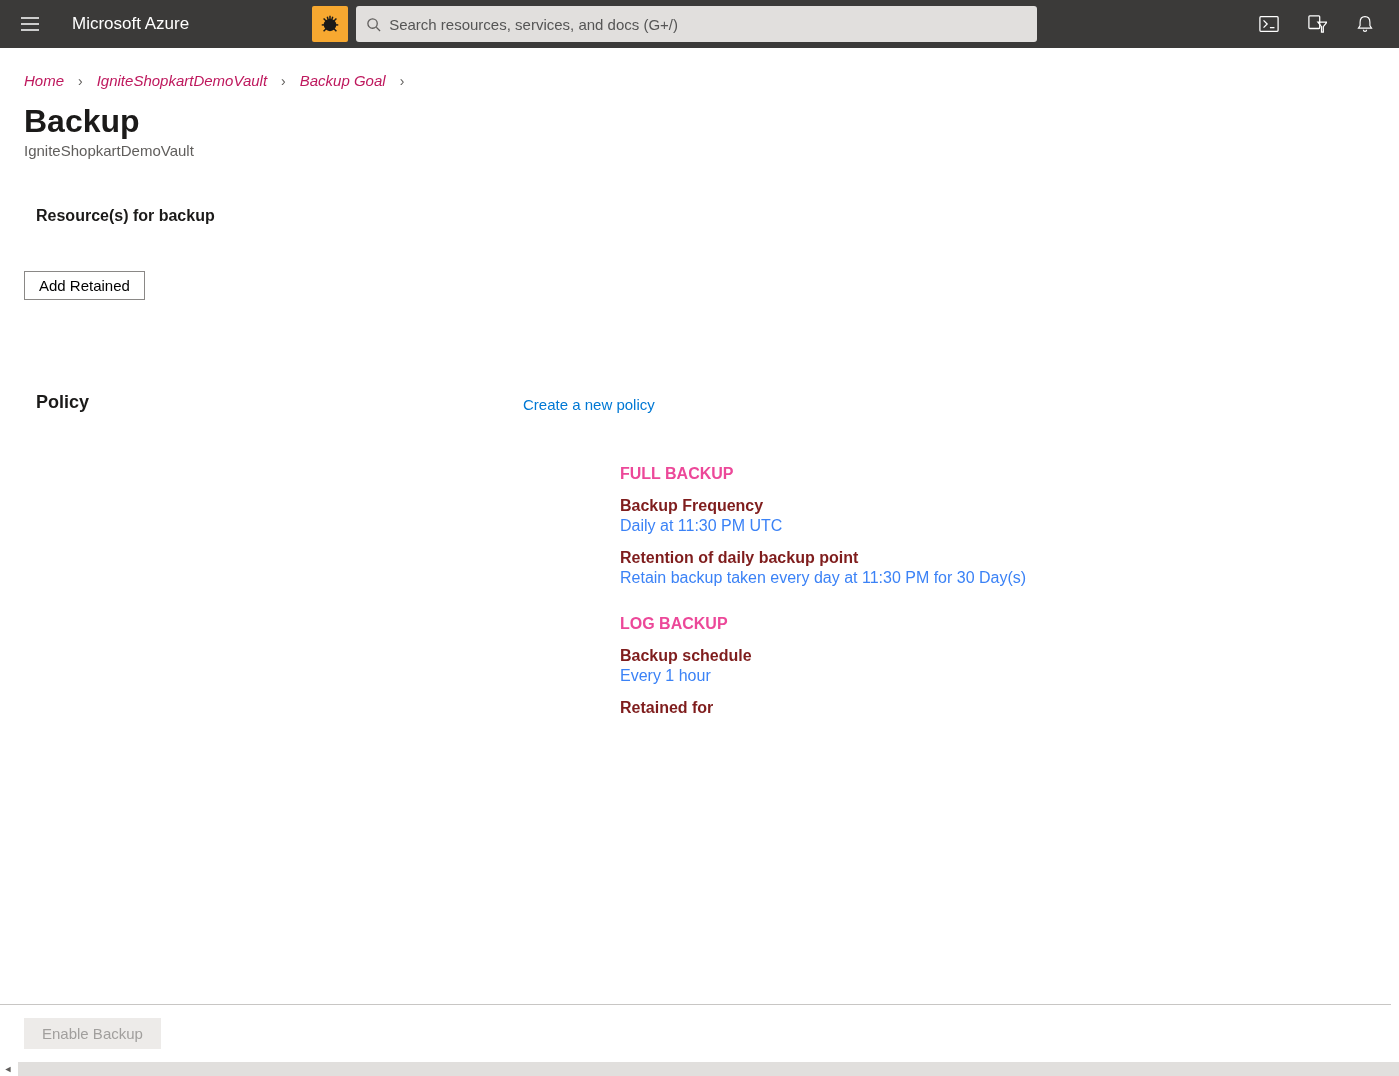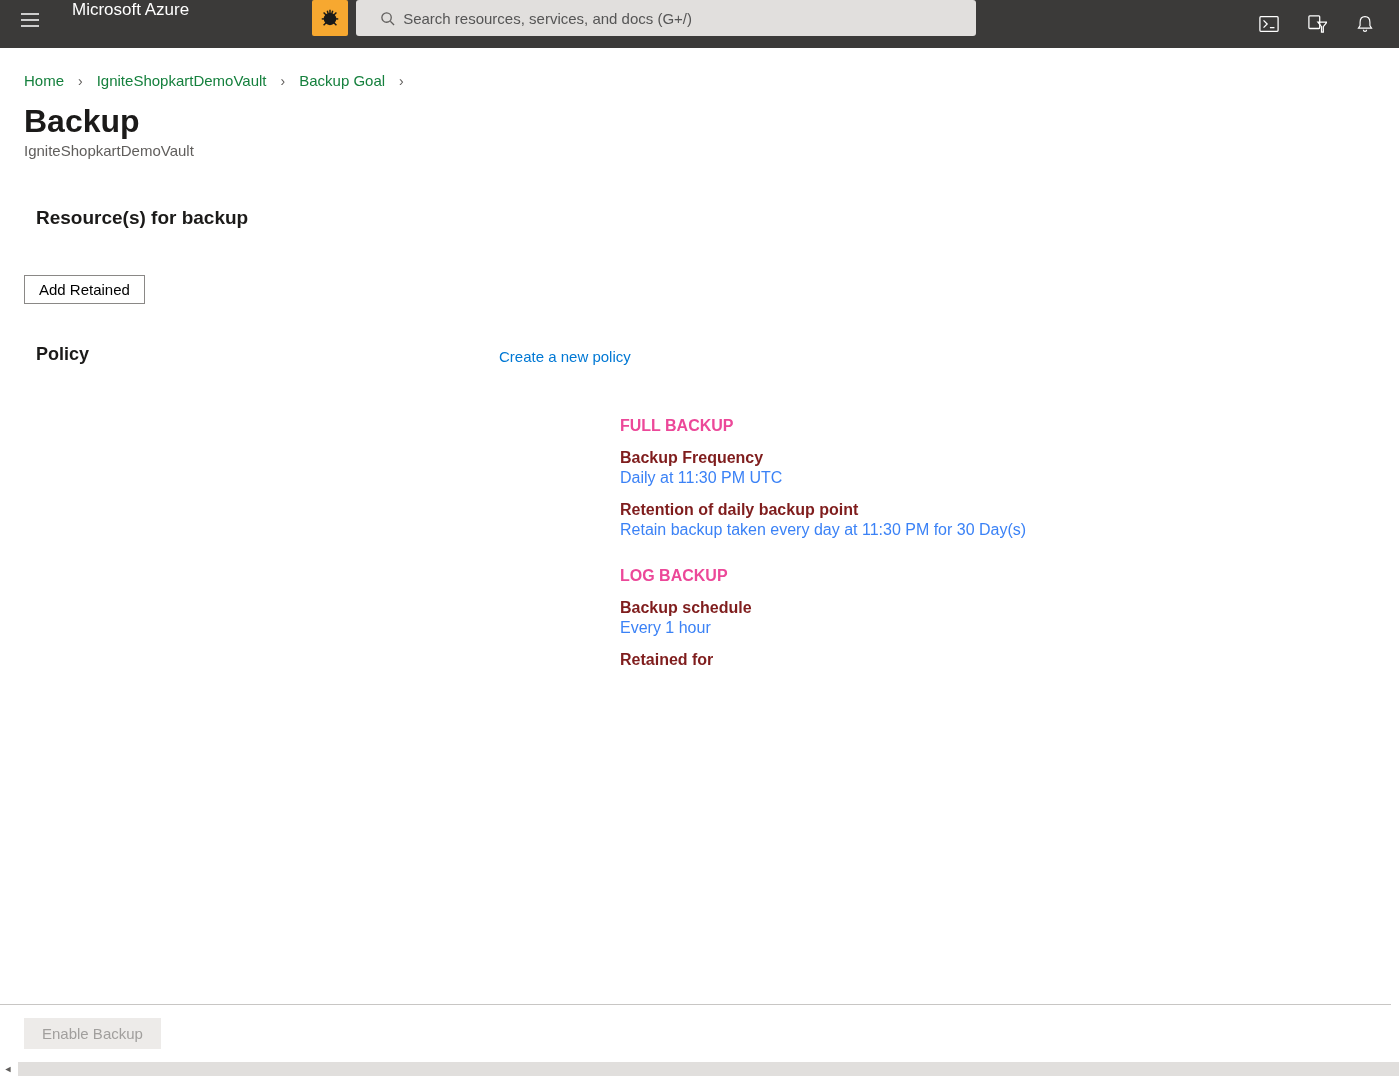--- a/index.html
+++ b/index.html
@@ -18,6 +18,7 @@
       height: 48px;
       background: #3b3a39;
       display: flex;
+      align-items: center;
       padding: 0 10px;
       color: #fff;
     }

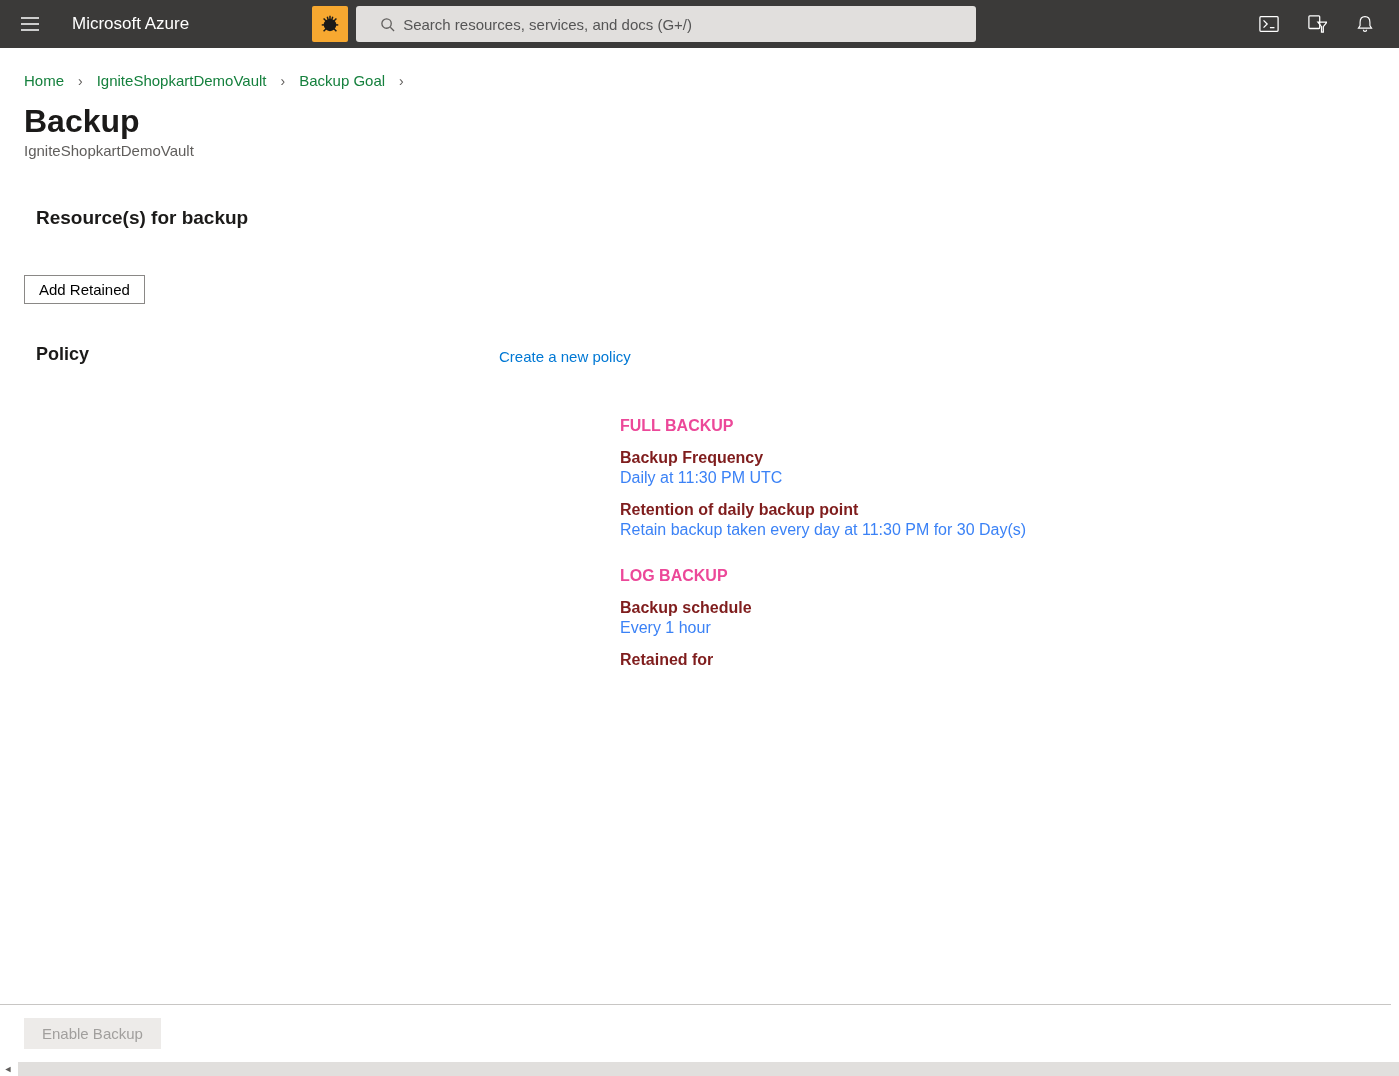--- a/index.html
+++ b/index.html
@@ -45,13 +45,13 @@
     .bug-icon svg { width: 22px; height: 22px; }
     .search-wrap {
       margin-left: 8px;
-      width: 620px;
+      width: 681px;
       height: 36px;
       background: #e1dfdd;
       border-radius: 3px;
       display: flex;
       align-items: center;
-      padding: 0 24px;
+      padding: 0 10px;
     }
     .search-wrap svg { width: 15px; height: 15px; flex-shrink: 0; }
     .search-input {

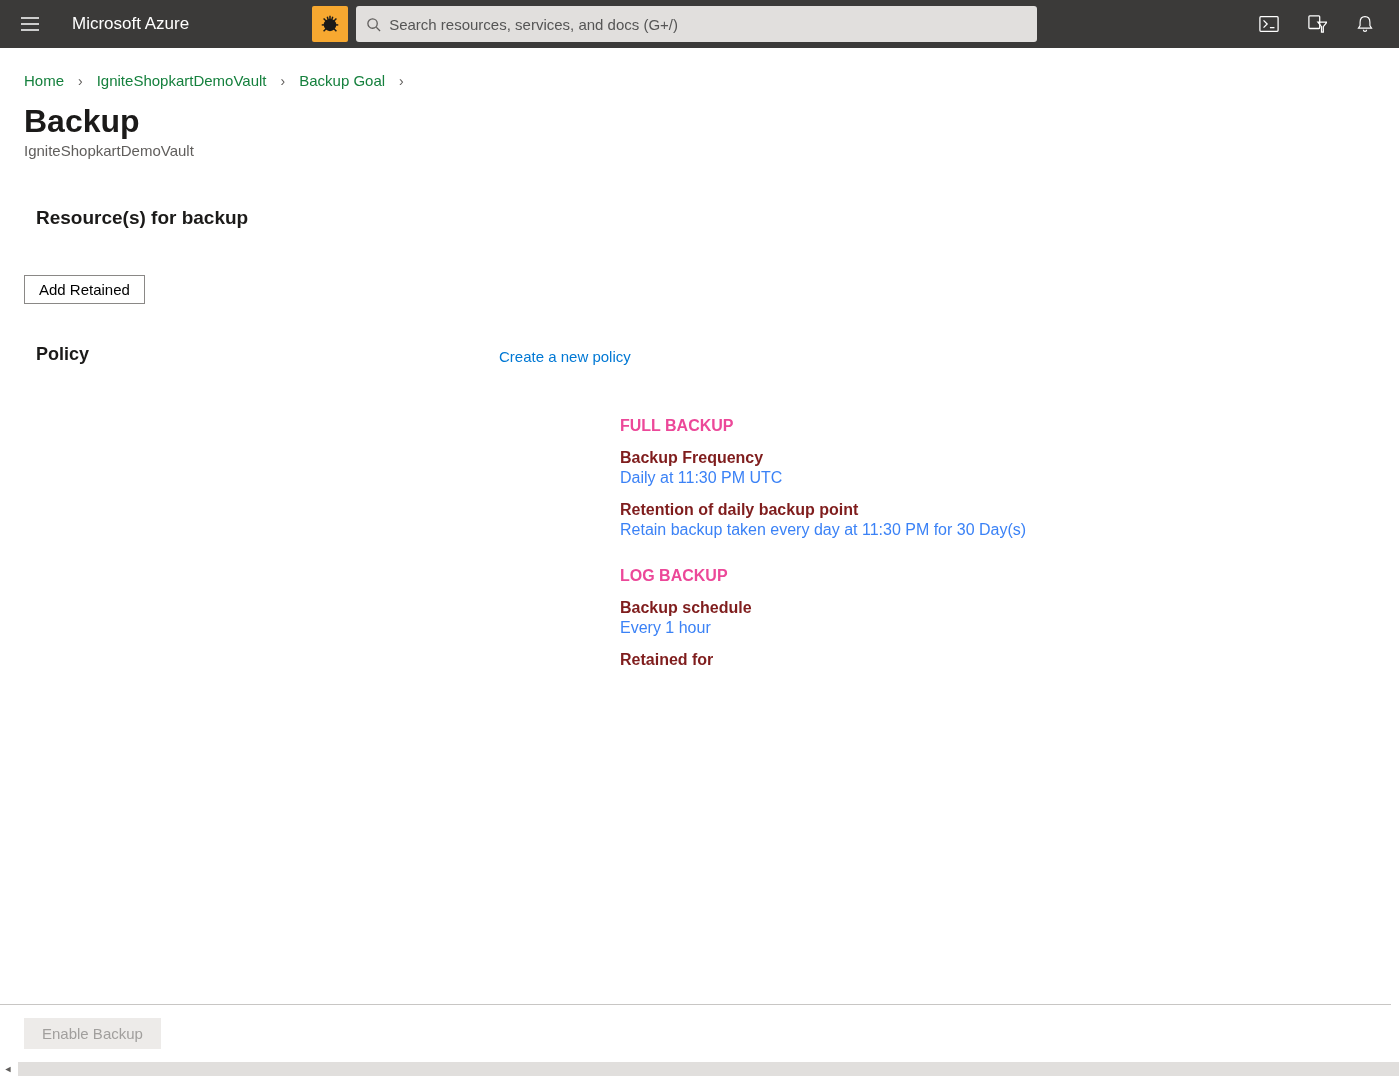--- a/index.html
+++ b/index.html
@@ -87,7 +87,7 @@
       padding: 24px 24px 0 24px;
       font-size: 15px;
     }
-    .breadcrumb a { color: #15803d; text-decoration: none; cursor: pointer; }
+    .breadcrumb a { color: #be185d; text-decoration: none; cursor: pointer; font-style: italic; }
     .breadcrumb .chev { color: #605e5c; font-size: 14px; }
     
     

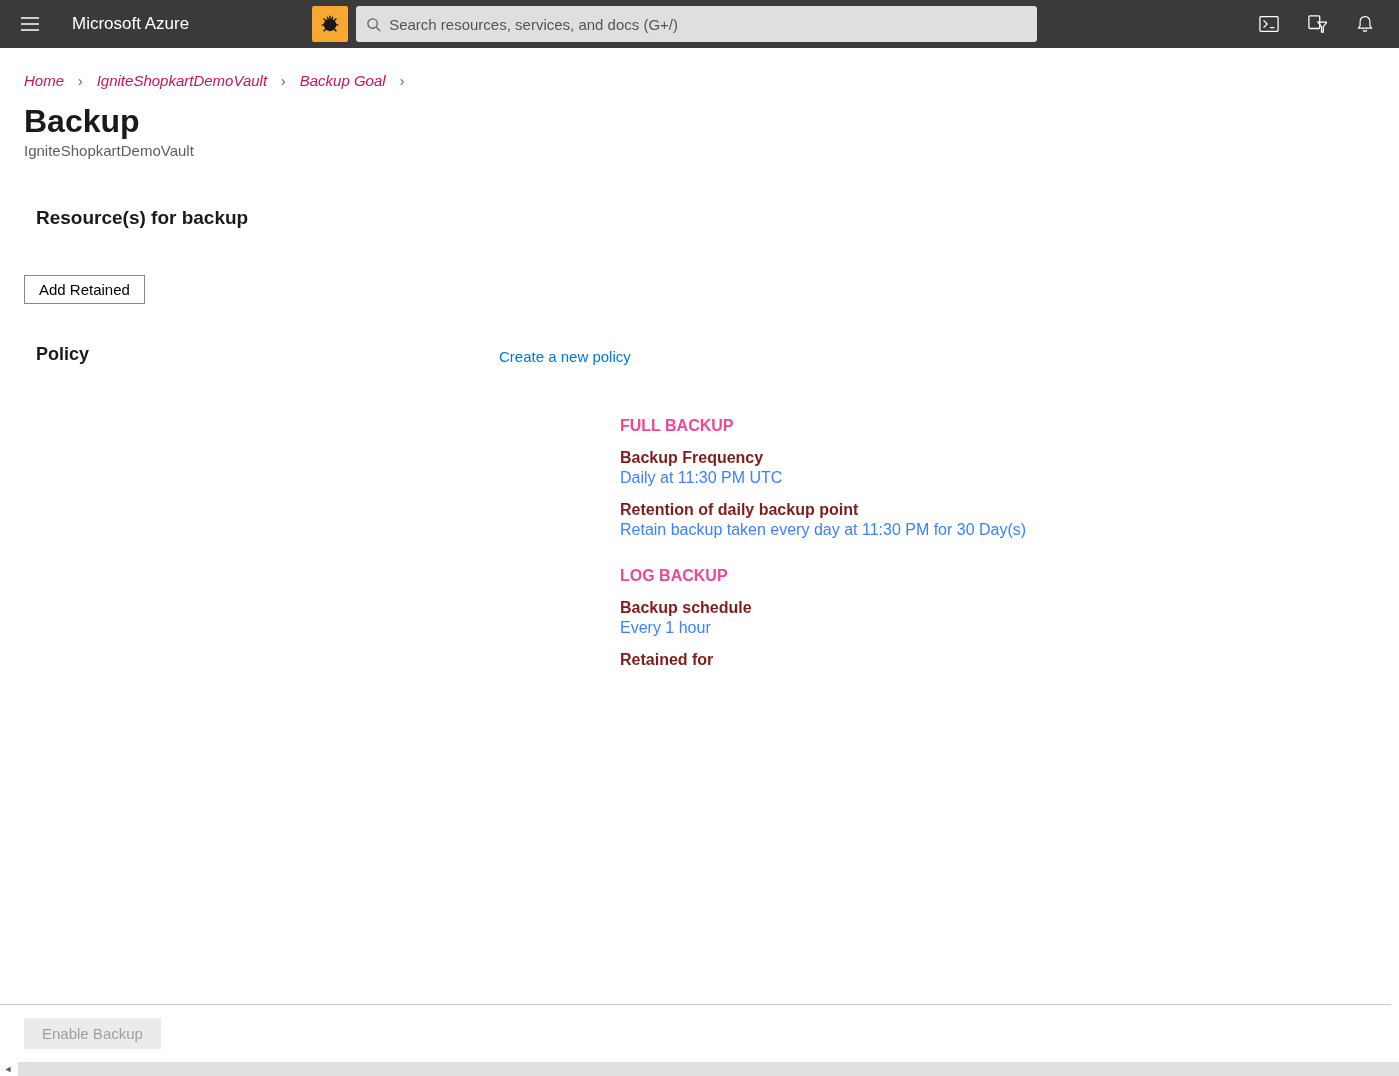--- a/index.html
+++ b/index.html
@@ -110,7 +110,7 @@
       padding: 48px 12px 20px 36px;
     }
     .section-title {
-      font-size: 19px;
+      font-size: 16px;
       font-weight: 600;
       color: #1b1a19;
       margin-bottom: 18px;

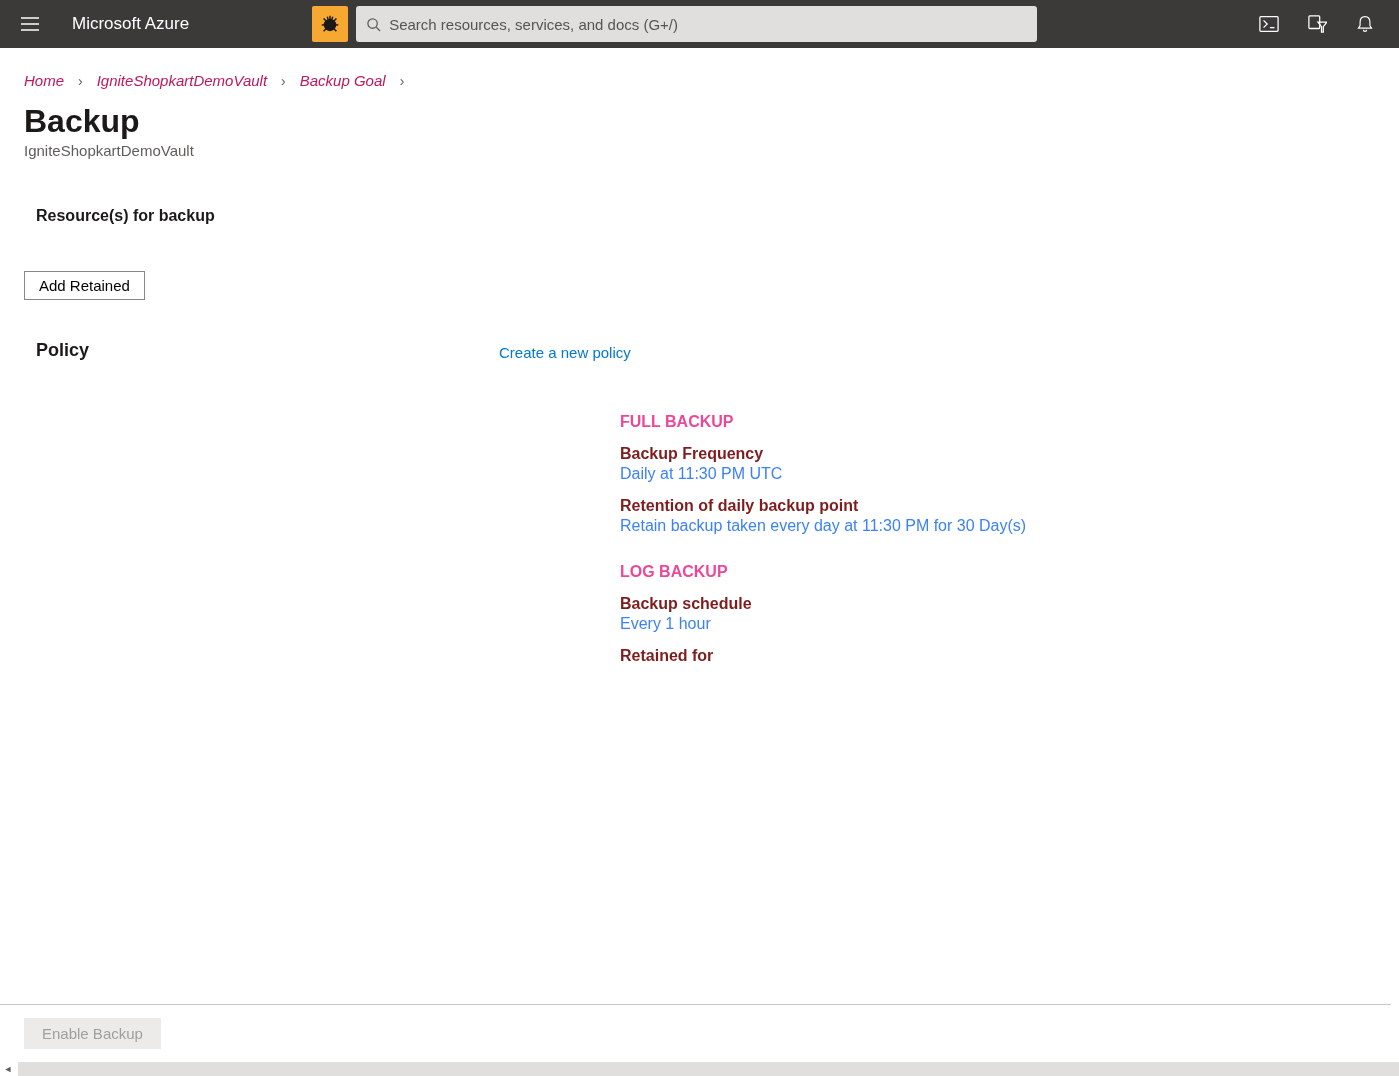--- a/index.html
+++ b/index.html
@@ -150,8 +150,9 @@
     
     .policy-row {
       display: flex;
-      margin-top: 36px;
-      align-items: center;
+      margin-top: 88px;
+      align-items: center;
+      gap: 24px;
     }
     .policy-label {
       width: 463px;

